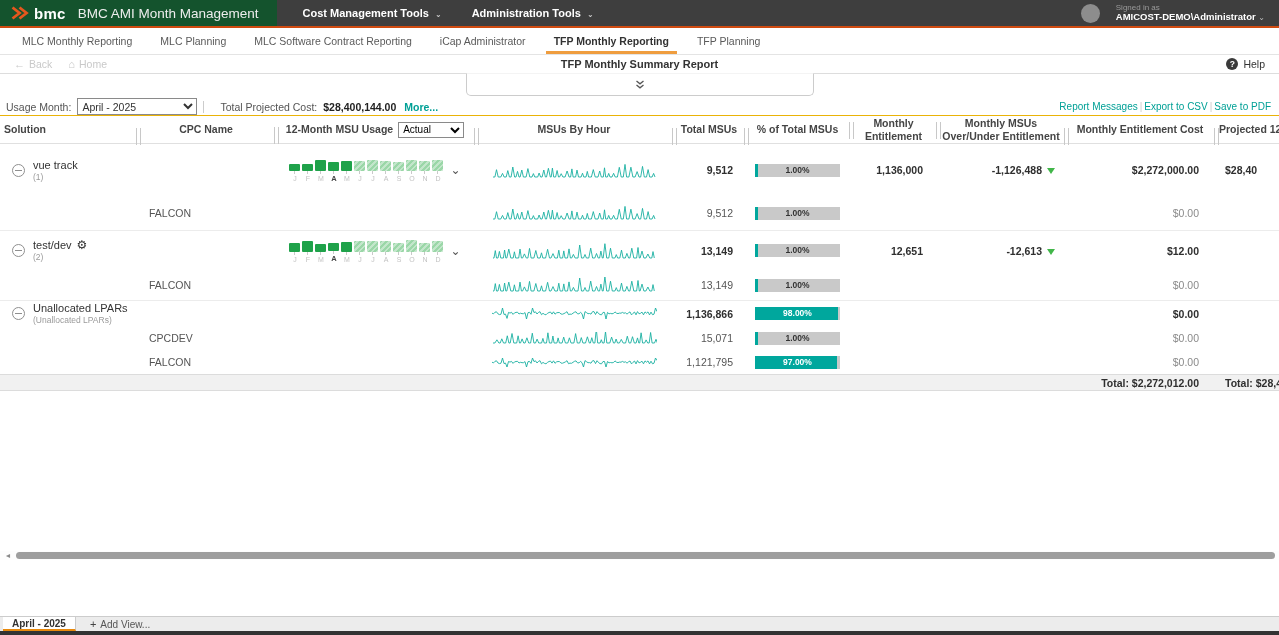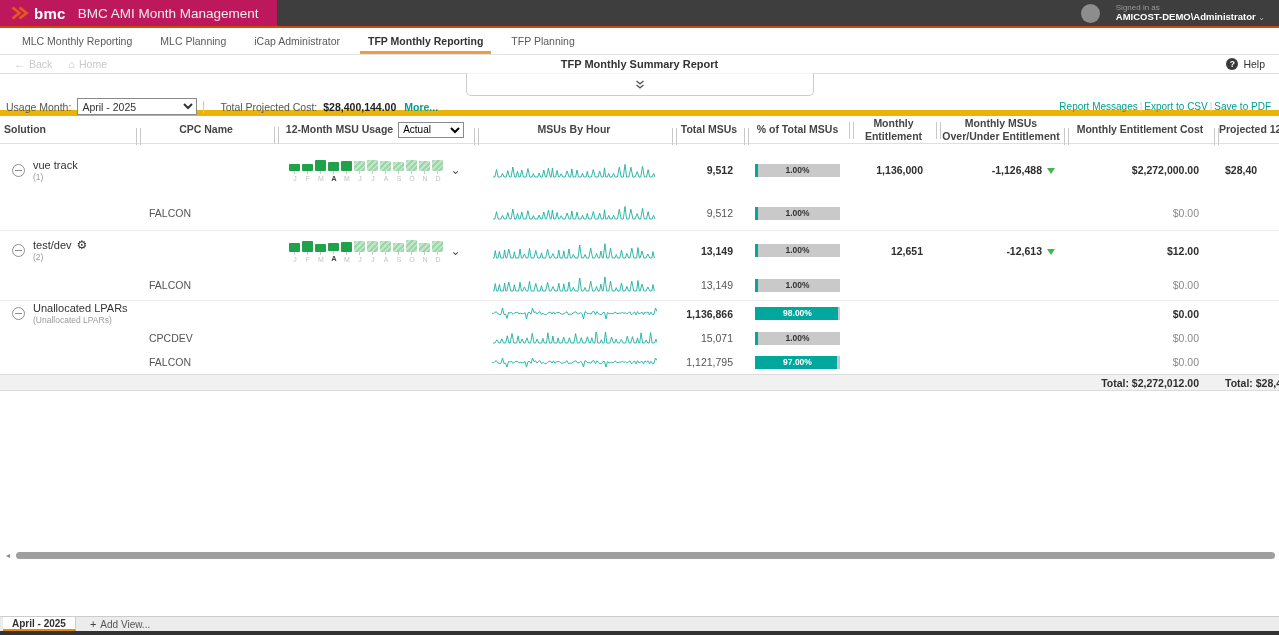--- a/index.html
+++ b/index.html
@@ -9,7 +9,7 @@
 
   
   .topbar{height:28px;background:#3e3e3e;border-bottom:2px solid #cf4a10;display:flex;align-items:stretch}
-  .brandblock{display:flex;align-items:center;background:#be185d;padding:0 18px 0 10px}
+  .brandblock{display:flex;align-items:center;background:#14532d;padding:0 18px 0 10px}
   .logo{display:flex;align-items:center;gap:4px}
   .logo-text{color:#fff;font-weight:bold;font-size:15px;letter-spacing:.3px}
   .app-title{color:#ededed;font-size:13.5px;margin-left:12px;font-weight:400;white-space:nowrap}

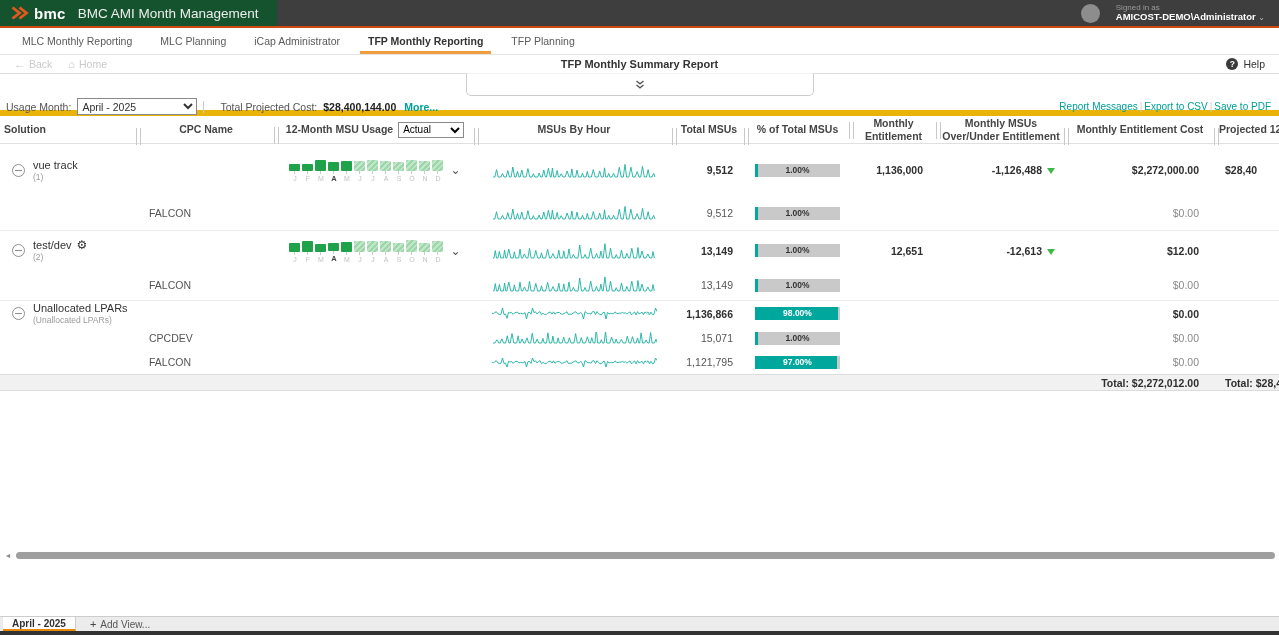--- a/index.html
+++ b/index.html
@@ -127,6 +127,10 @@
       </span>
       <span class="app-title">BMC AMI Month Management</span>
     </div>
+    <div class="menubar">
+        <span class="menu-item"><span>Cost Management Tools</span> <span class="caret">⌄</span></span>
+        <span class="menu-item"><span>Administration Tools</span> <span class="caret">⌄</span></span>
+      </div>
     <div class="userarea">
       <span class="avatar"></span>
       <span class="usertext">

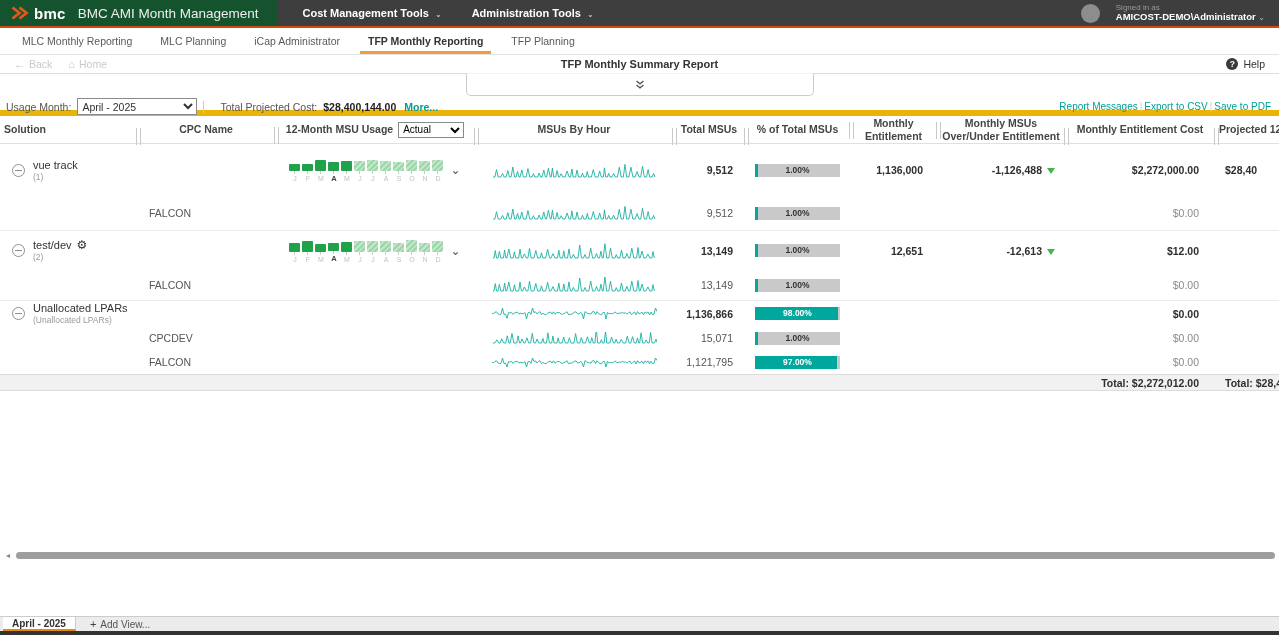--- a/index.html
+++ b/index.html
@@ -143,6 +143,7 @@
   <div class="tabbar">
       <div class="tab">MLC Monthly Reporting</div>
       <div class="tab">MLC Planning</div>
+      <div class="tab">MLC Software Contract Reporting</div>
       <div class="tab">iCap Administrator</div>
       <div class="tab active">TFP Monthly Reporting</div>
       <div class="tab">TFP Planning</div>

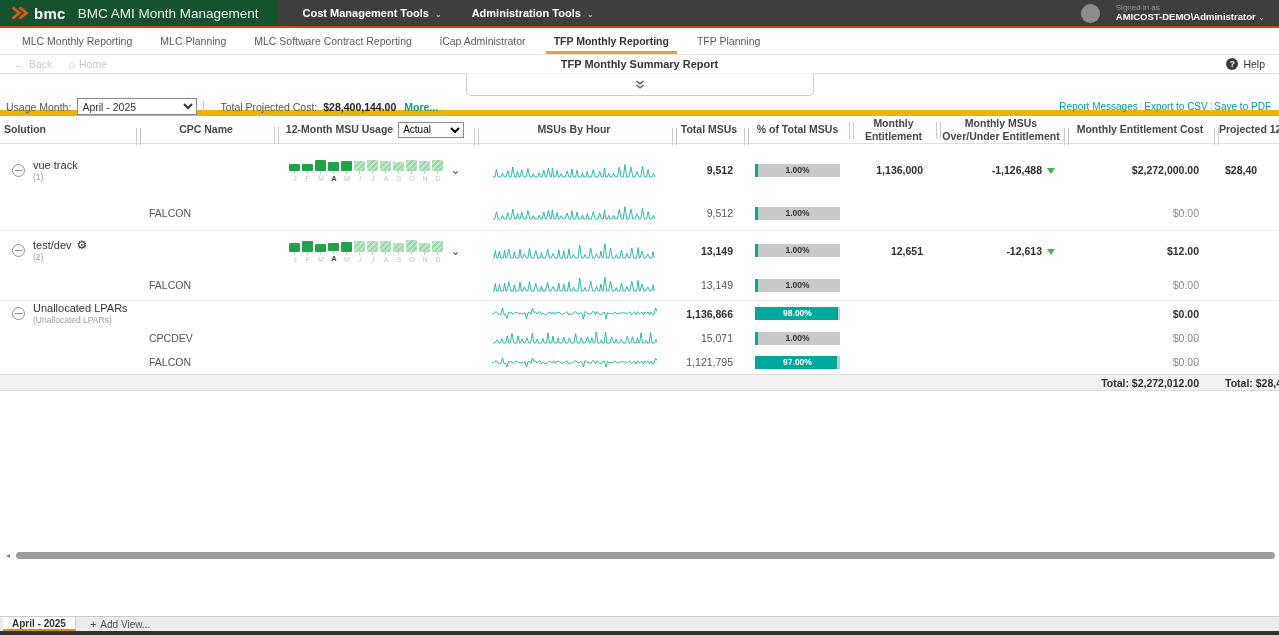--- a/index.html
+++ b/index.html
@@ -39,7 +39,7 @@
     display:flex;align-items:center;justify-content:center}
 
   
-  .strip{height:42px;border-bottom:6px solid #eab308;position:relative;background:#fff}
+  .strip{height:42px;border-bottom:1px solid #eab308;position:relative;background:#fff}
   .collapse-panel{position:absolute;top:-1px;left:50%;transform:translateX(-50%);width:348px;height:23px;background:#fff;
     border:1px solid #ccc;border-top:1px solid #f4f4f4;border-radius:0 0 5px 5px;display:flex;align-items:center;justify-content:center;cursor:pointer}
   .controls-left{position:absolute;left:6px;top:24px;display:flex;align-items:center;gap:6px;font-size:10.5px;color:#555}

